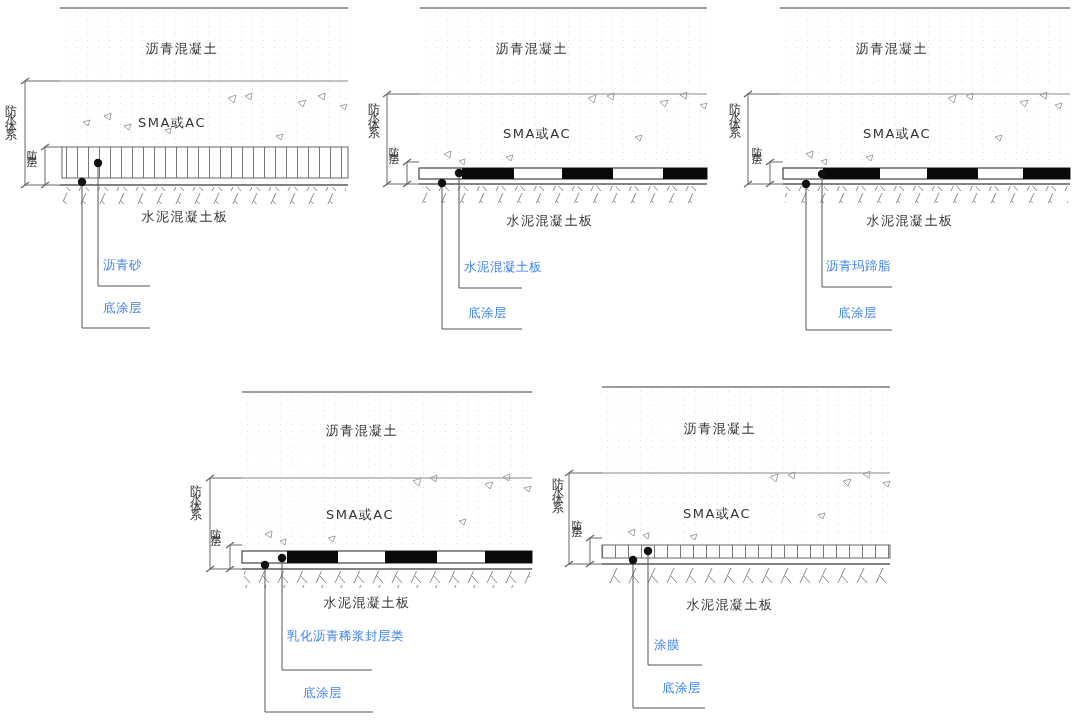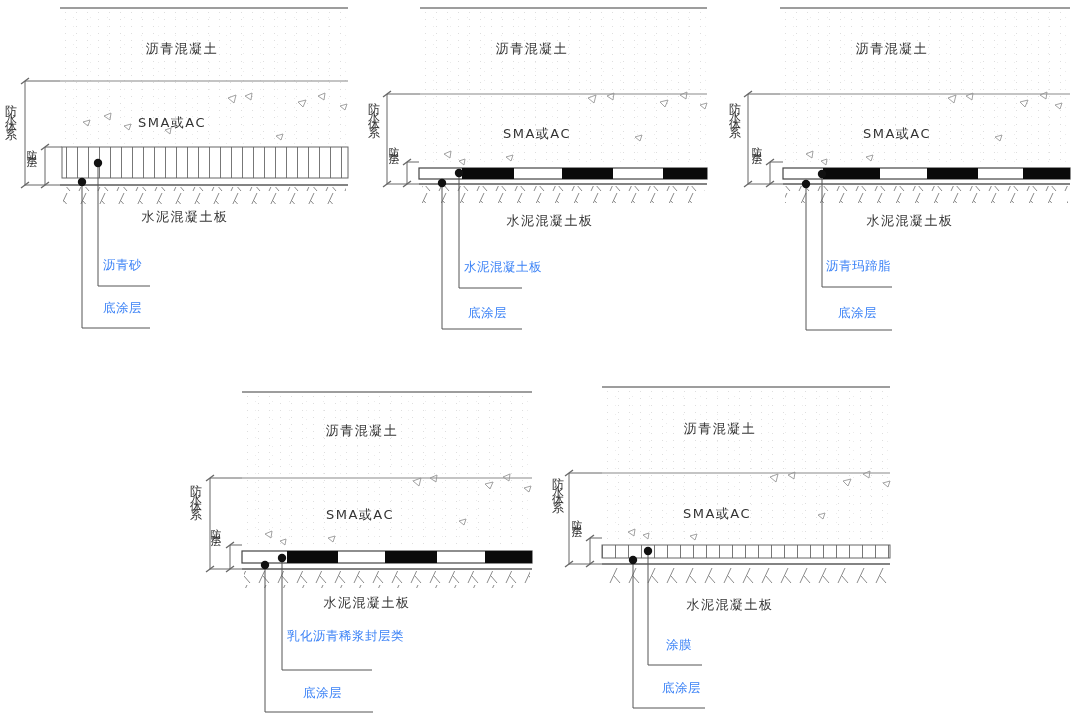--- a/index.html
+++ b/index.html
@@ -351,7 +351,7 @@
   <div class="lbl center" style="left:170px;top:40px;">沥青混凝土</div>
   <div class="lbl center" style="left:167px;top:125px;">SMA或AC</div>
   <div class="lbl center" style="left:180px;top:216px;">水泥混凝土板</div>
-  <div class="callout" style="left:116px;top:257px;">涂膜</div>
+  <div class="callout" style="left:104px;top:257px;">涂膜</div>
   <div class="callout" style="left:112px;top:300px;">底涂层</div>
   <div class="vlabel" style="left:2px;top:88px;">防水体系</div>
   <div class="vlabel inner" style="left:22px;top:131px;">防水层</div>

